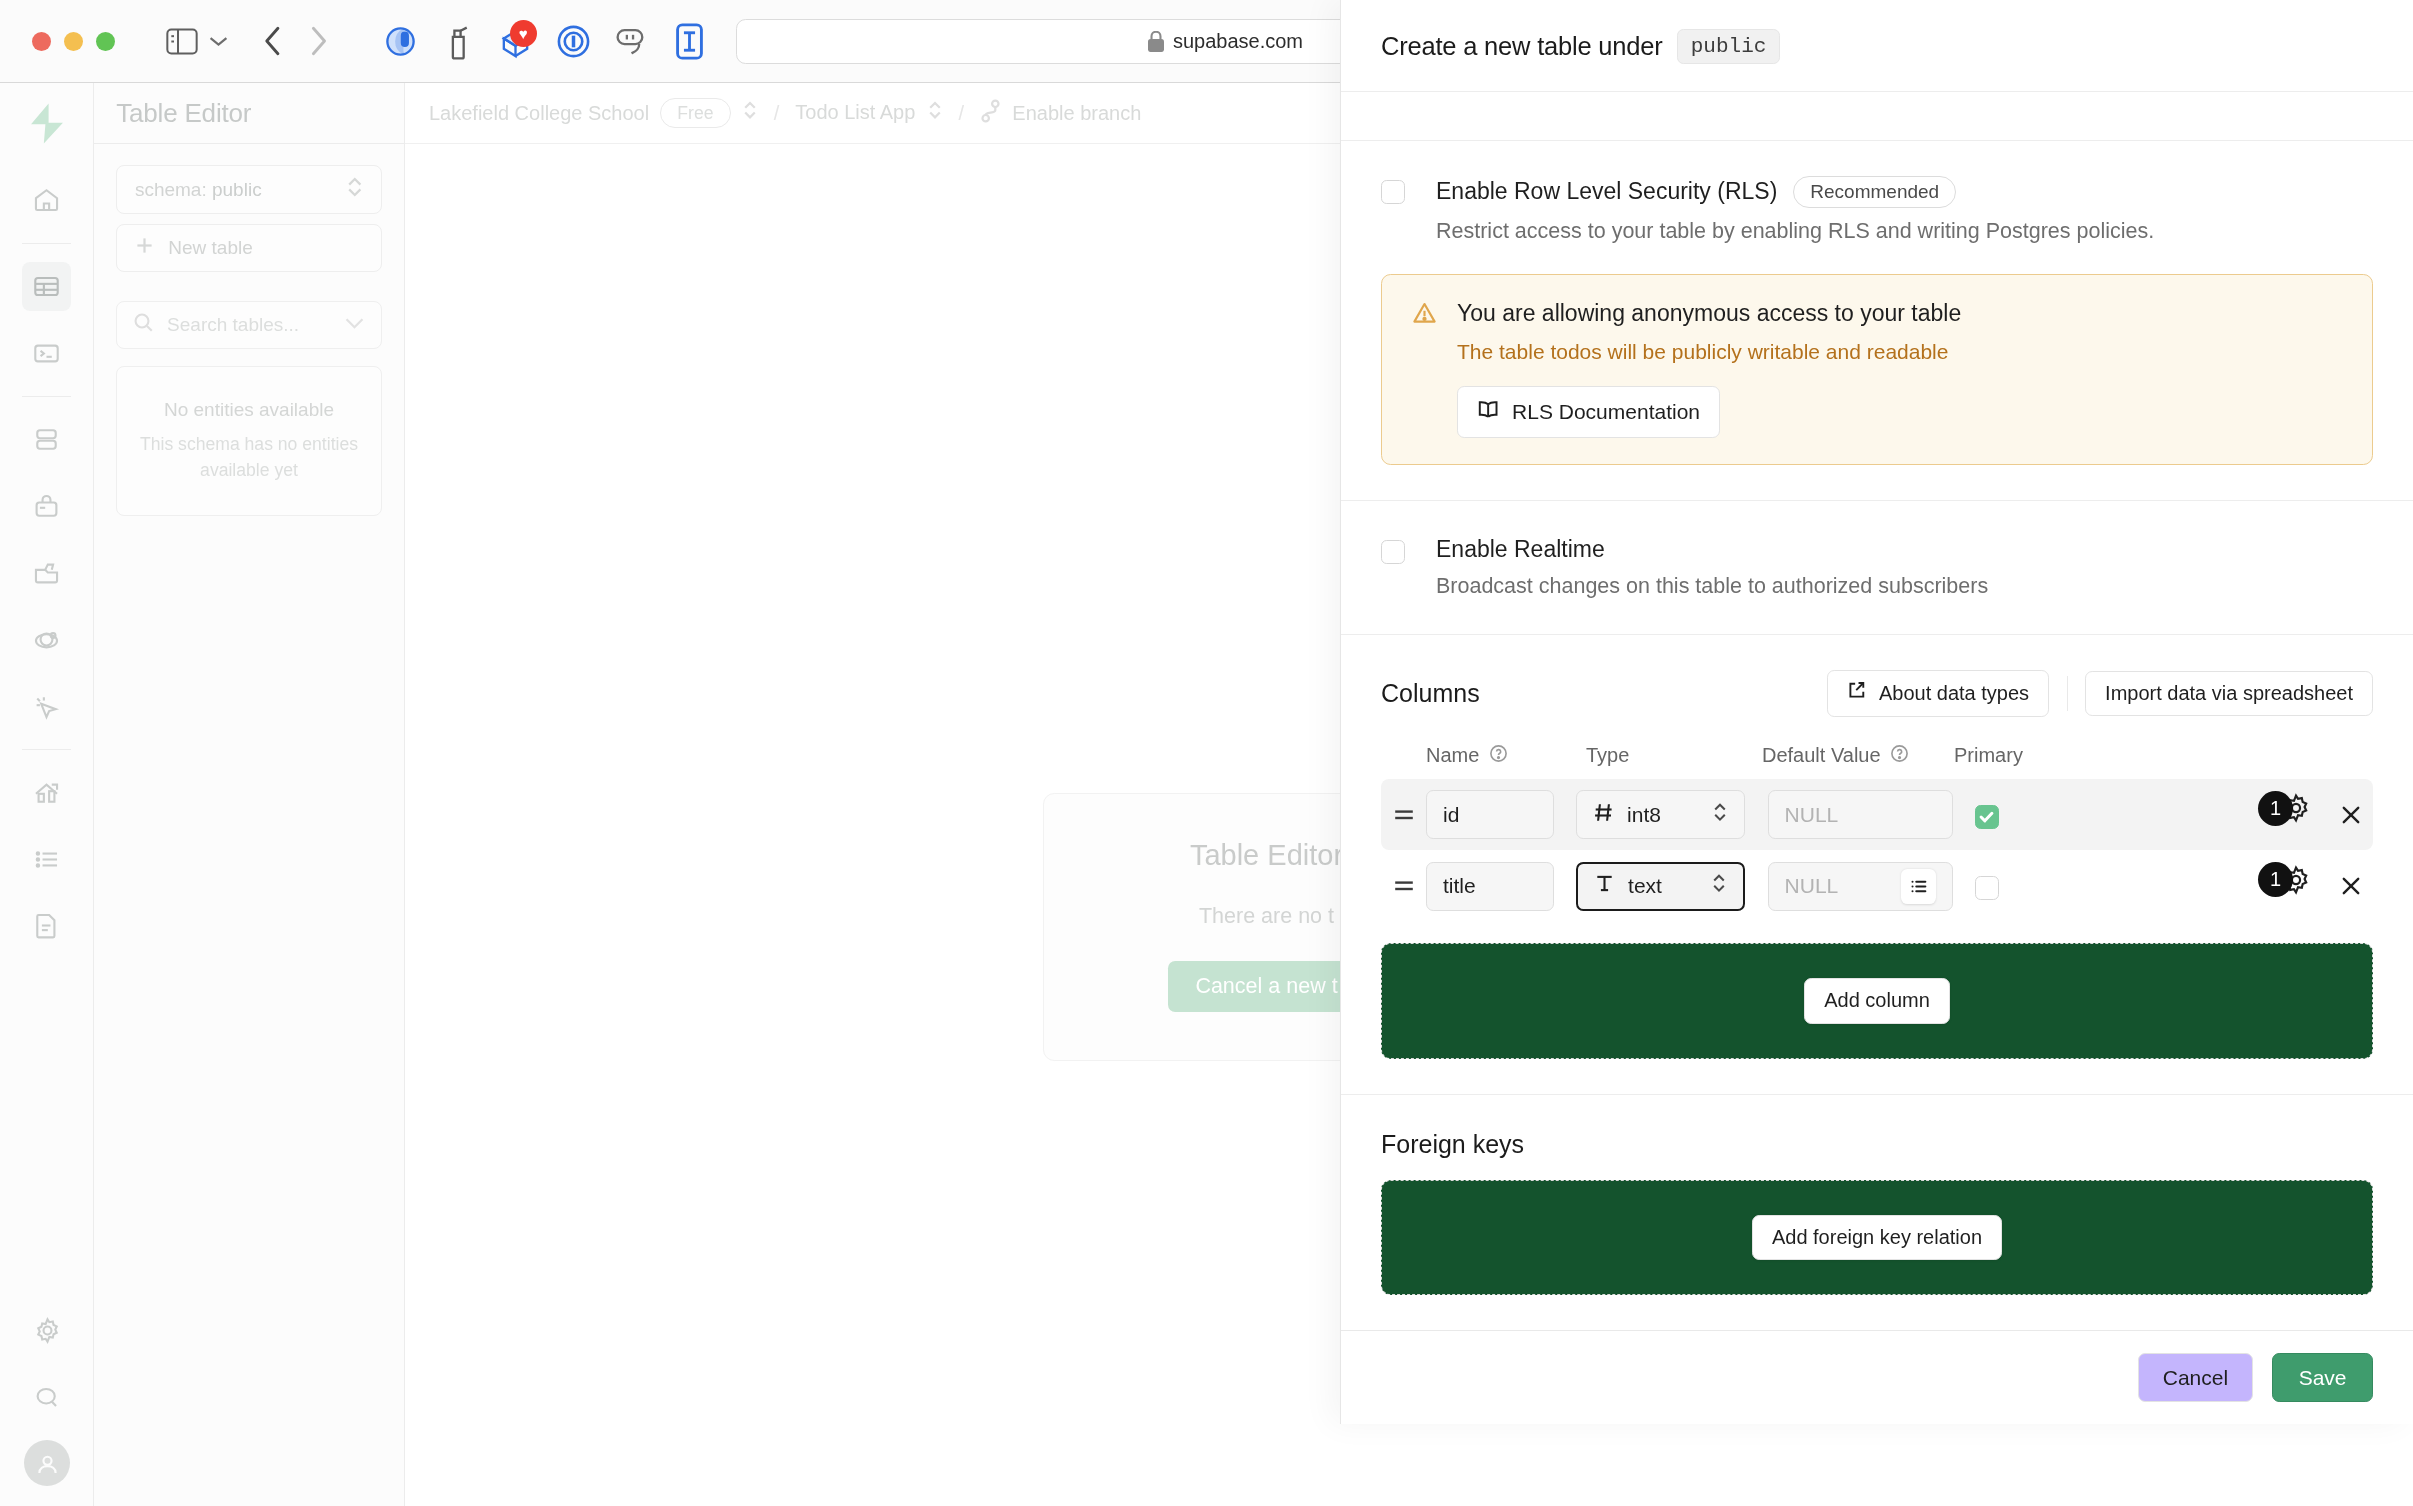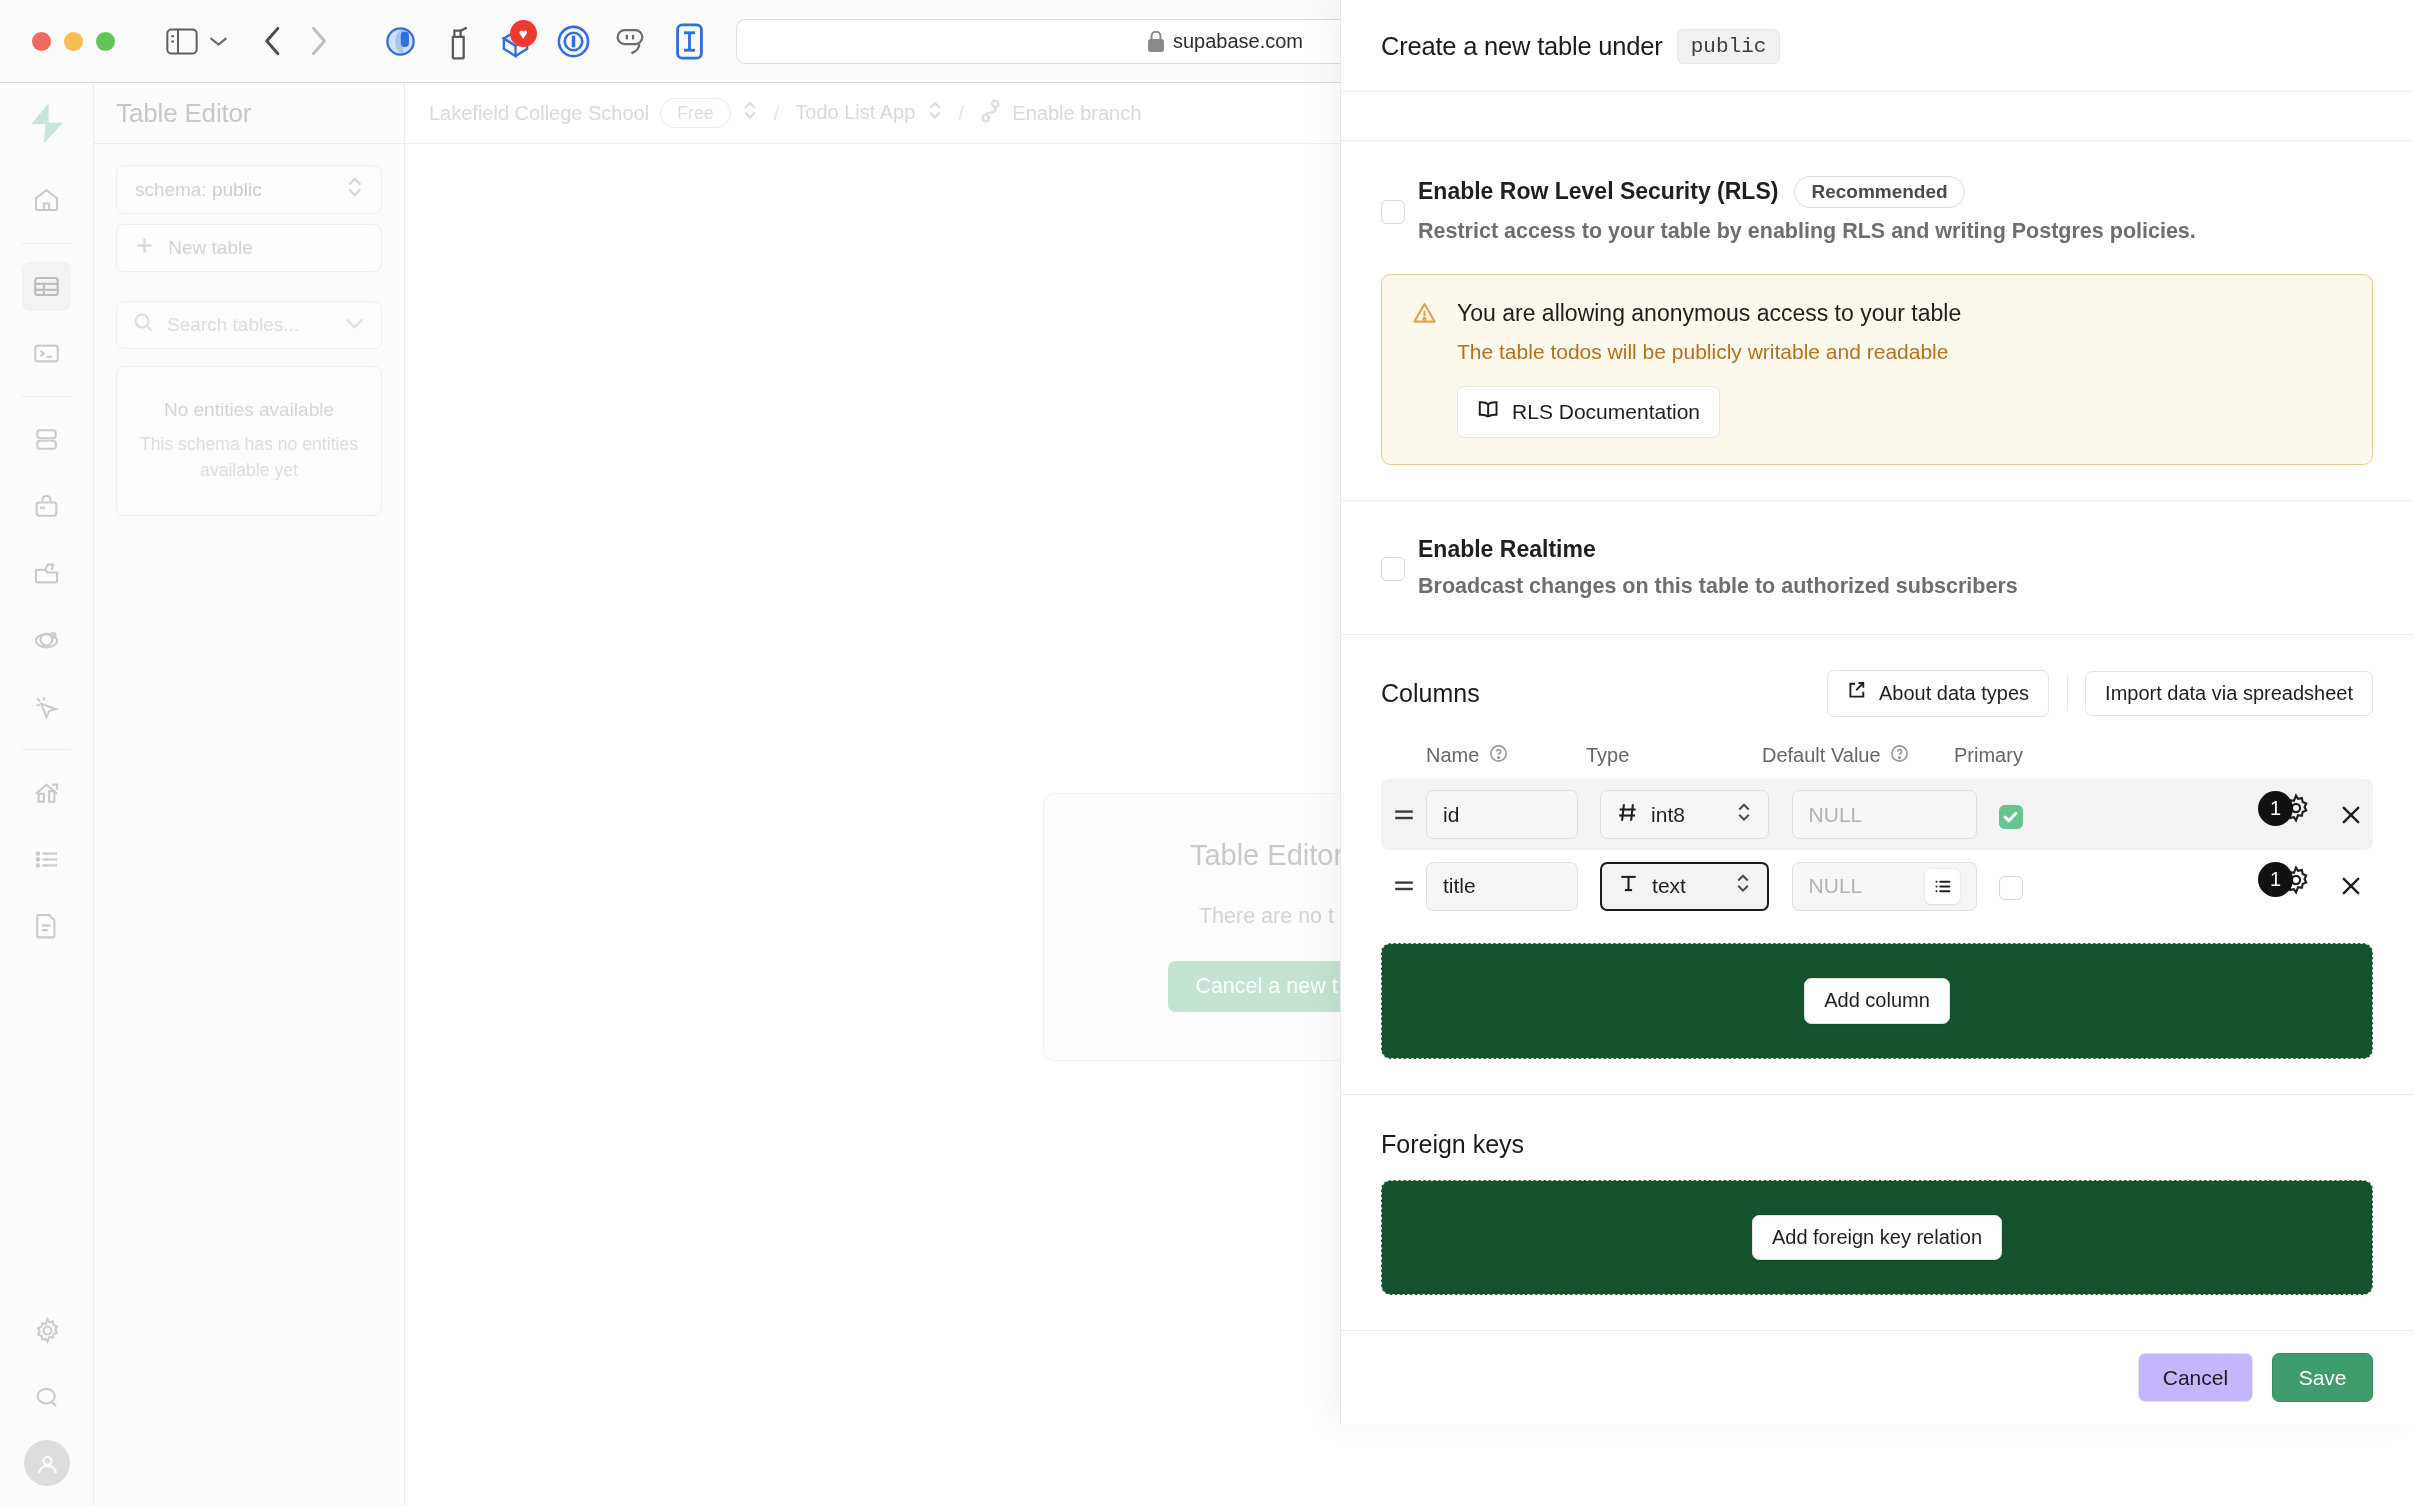--- a/index.html
+++ b/index.html
@@ -148,7 +148,7 @@
   .sec{ padding:35px 40px; border-bottom:0.8px solid #ededed; }
   .sec.nb{ border-bottom:none; }
 
-  .check-row{ display:flex; gap:13px; align-items:center;font-weight:bold; }
+  .check-row{ display:flex; gap:31px; align-items:flex-start; }
   .chk{
     width:24px; height:24px; border:0.8px solid #d6d6d6; border-radius:5.6px; background:#fff;
     flex:none; margin-top:4px;

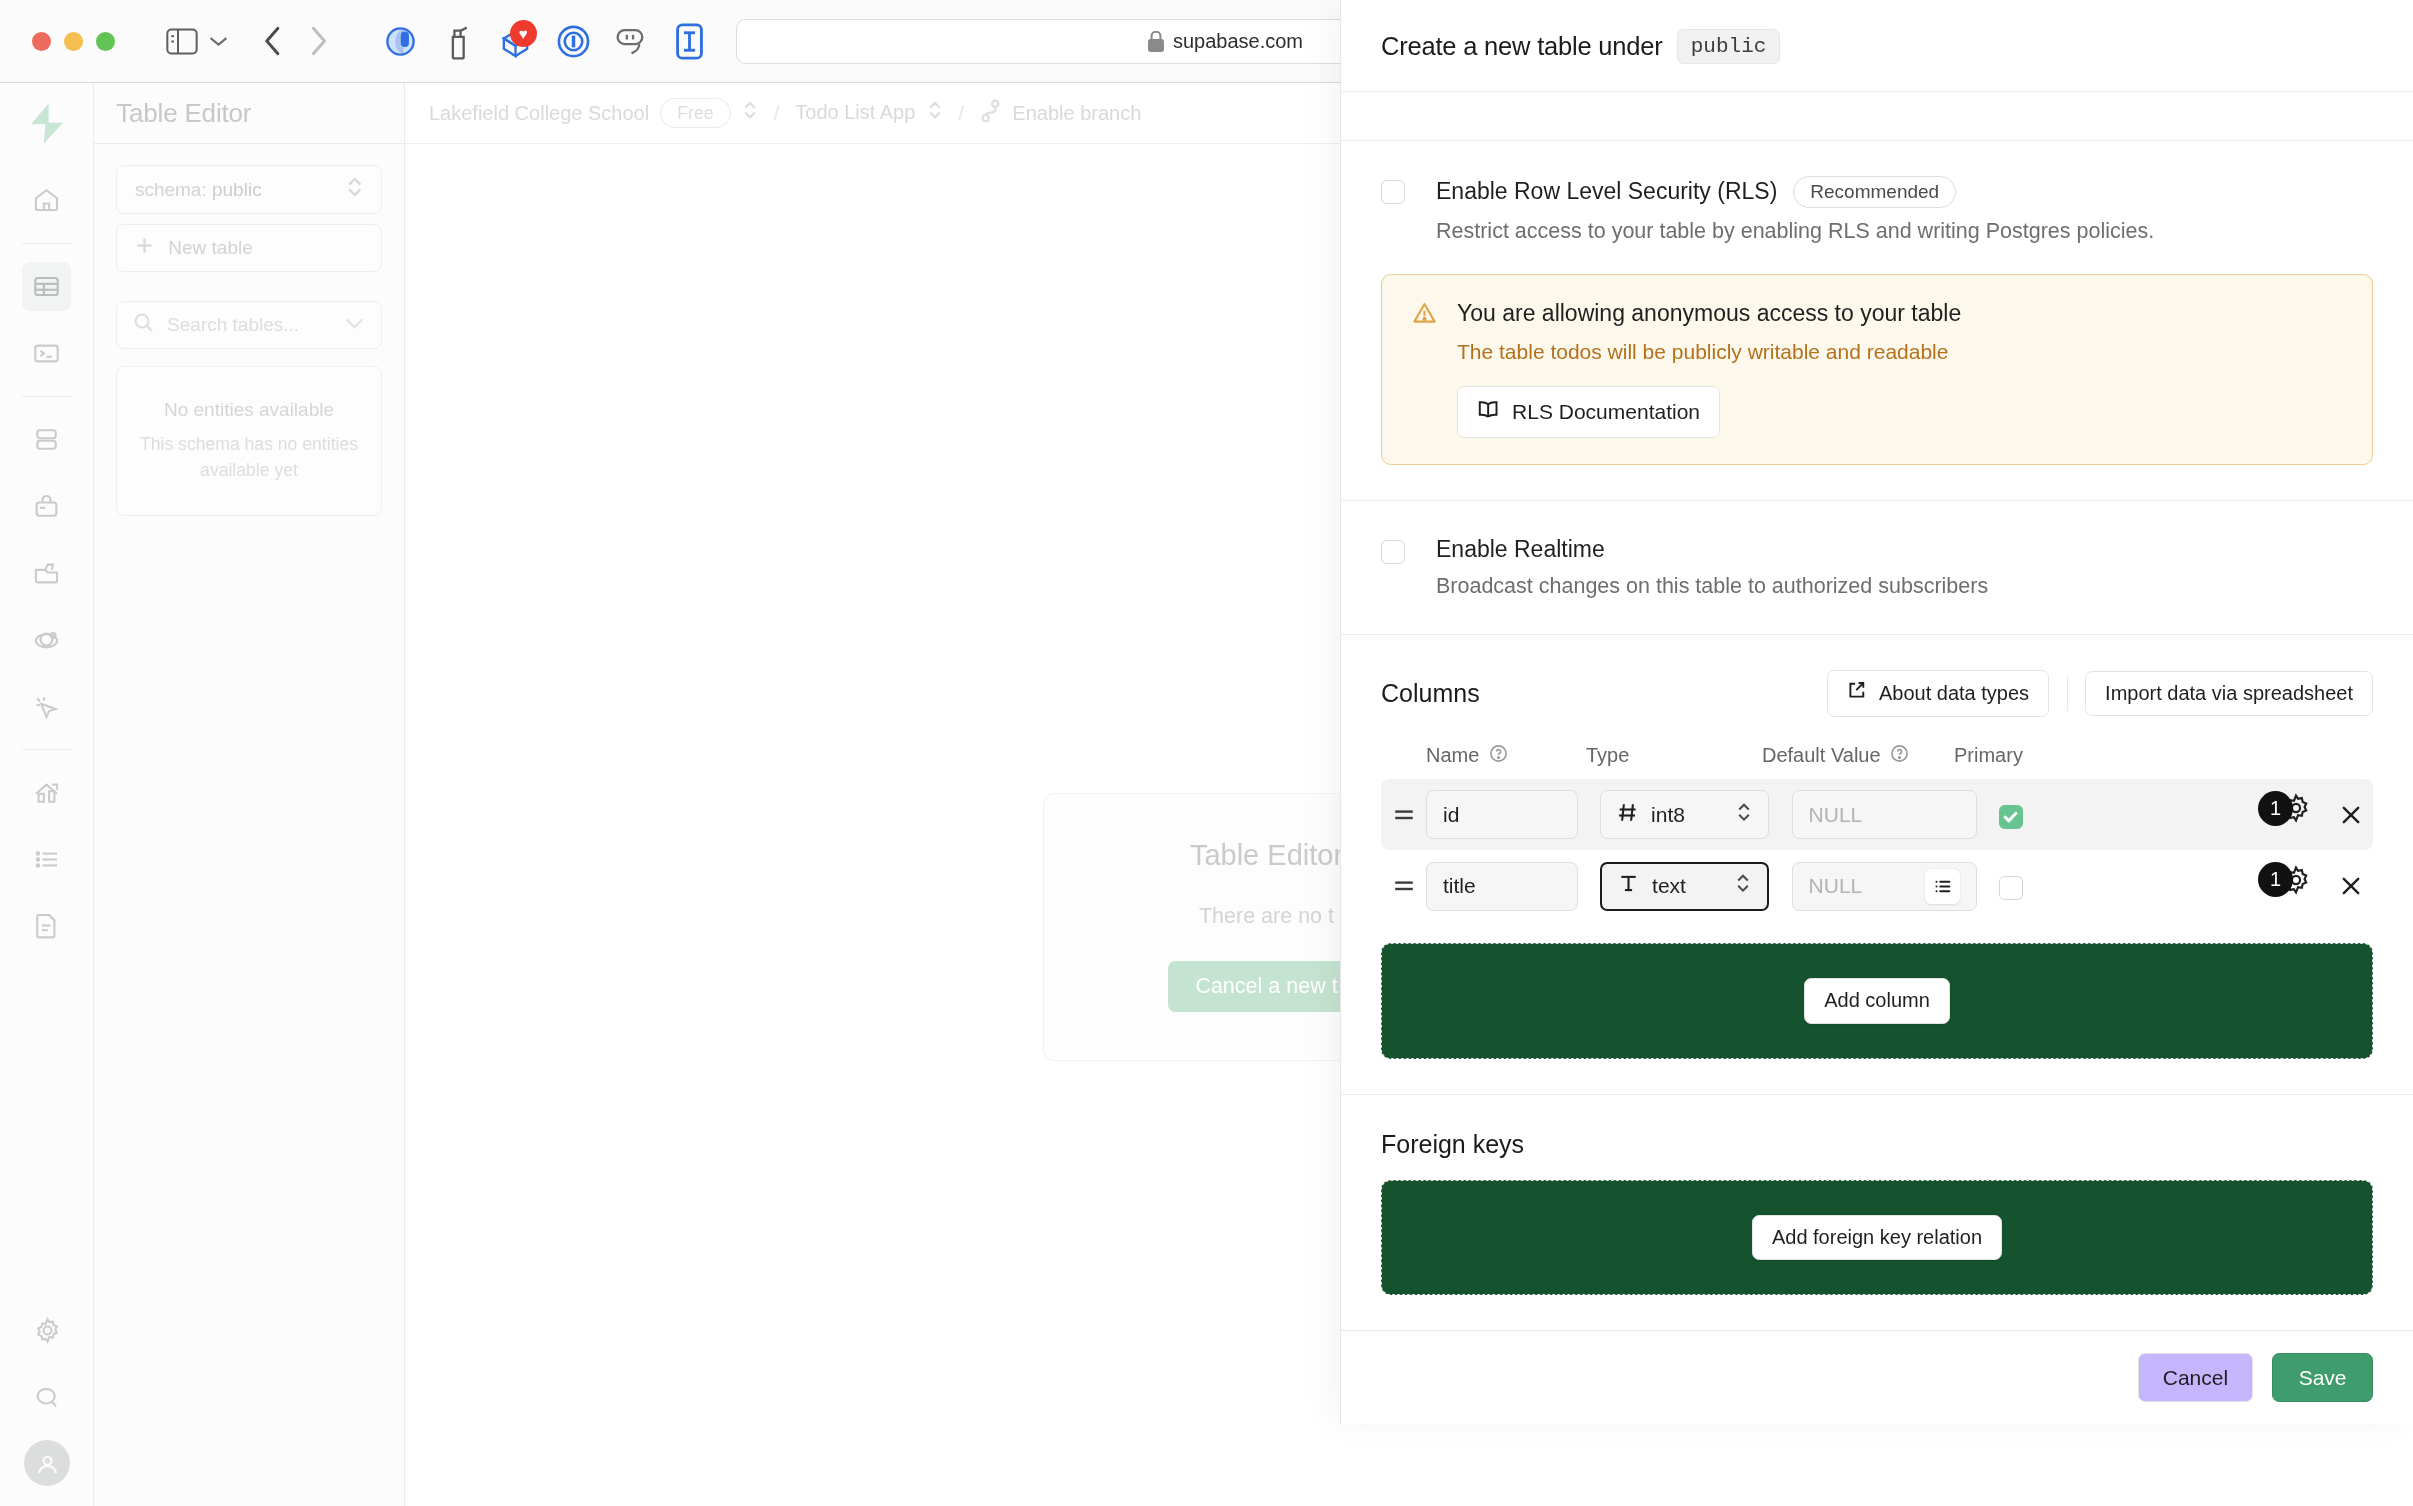--- a/index.html
+++ b/index.html
@@ -201,7 +201,7 @@
   }
   .fld.focus{ border:2.4px solid #1b1b1b; background:#f3f3f3; }
   .fld.placeholder{ color:#b3b3b3; }
-  .f-name{ width:152px; }
+  .f-name{ width:128px; }
   .f-type{ width:169px; justify-content:space-between; gap:9.6px; }
   .f-type .tl{ display:flex; align-items:center; gap:12.8px; }
   .f-def{ width:185px; justify-content:space-between; }

